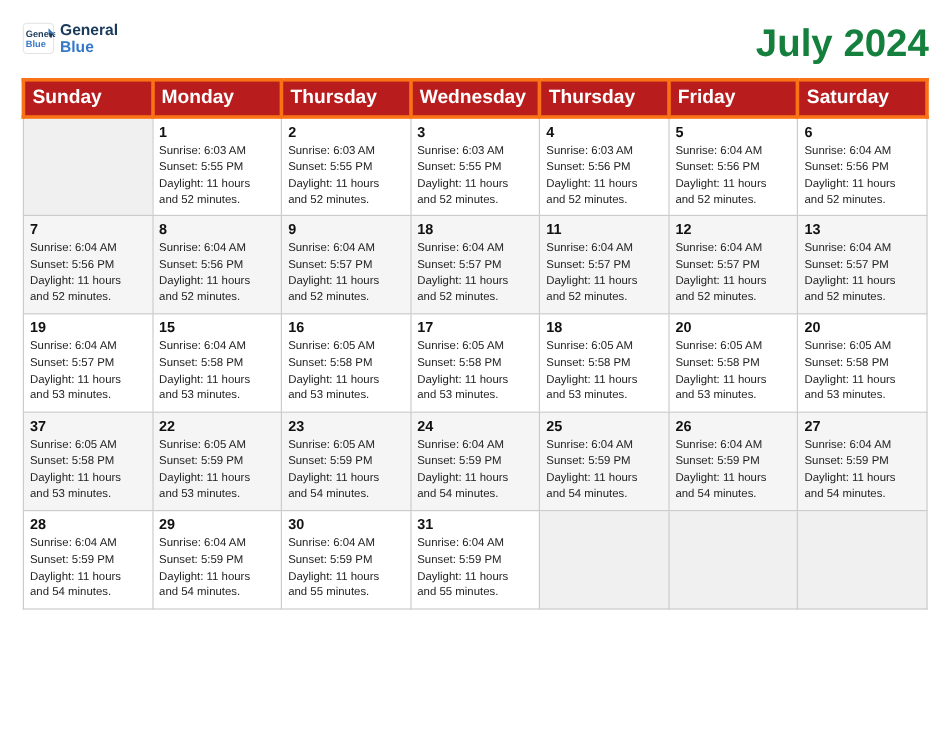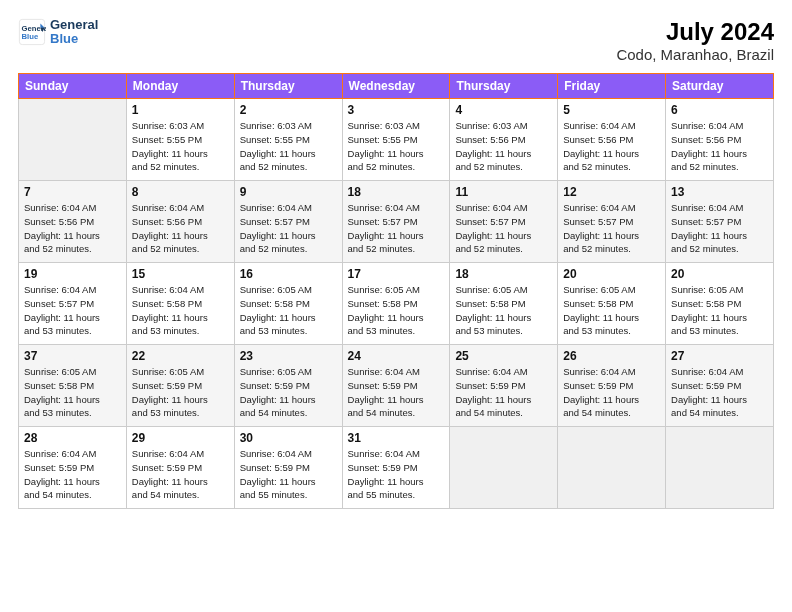--- a/index.html
+++ b/index.html
@@ -44,9 +44,9 @@
       text-align: right;
     }
     .month-year {
-      font-size: 24px;
+      font-size: 32px;
       font-weight: bold;
-      color: #000000;
+      color: #15803d;
     }
     .location {
       font-size: 15px;

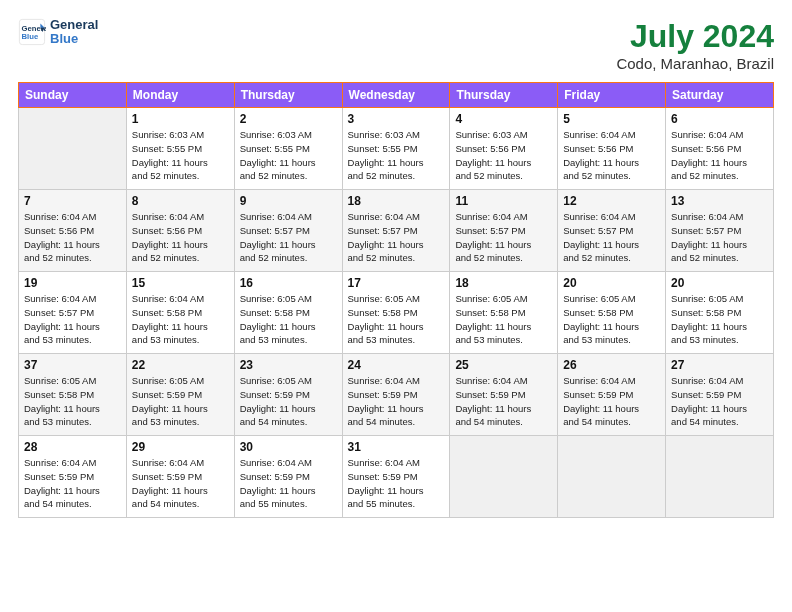--- a/index.html
+++ b/index.html
@@ -111,7 +111,6 @@
     </div>
     <div class="title-area">
       <div class="month-year">July 2024</div>
-      <div class="location">Codo, Maranhao, Brazil</div>
     </div>
   </div>
 

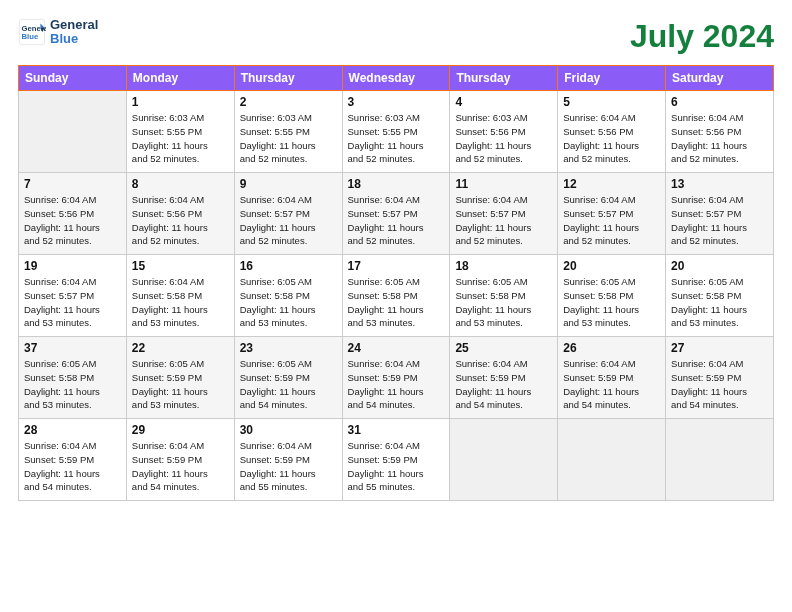--- a/index.html
+++ b/index.html
@@ -58,13 +58,13 @@
       font-size: 10px;
     }
     .calendar thead tr th {
-      background: #8b5cf6;
+      background: #b91c1c;
       color: #fff;
       padding: 5px 6px;
       text-align: left;
-      font-size: 12px;
+      font-size: 16px;
       font-weight: bold;
-      border: 1px solid #f97316;
+      border: 3px solid #f97316;
     }
     .calendar tbody tr td {
       border: 1px solid #ccc;

